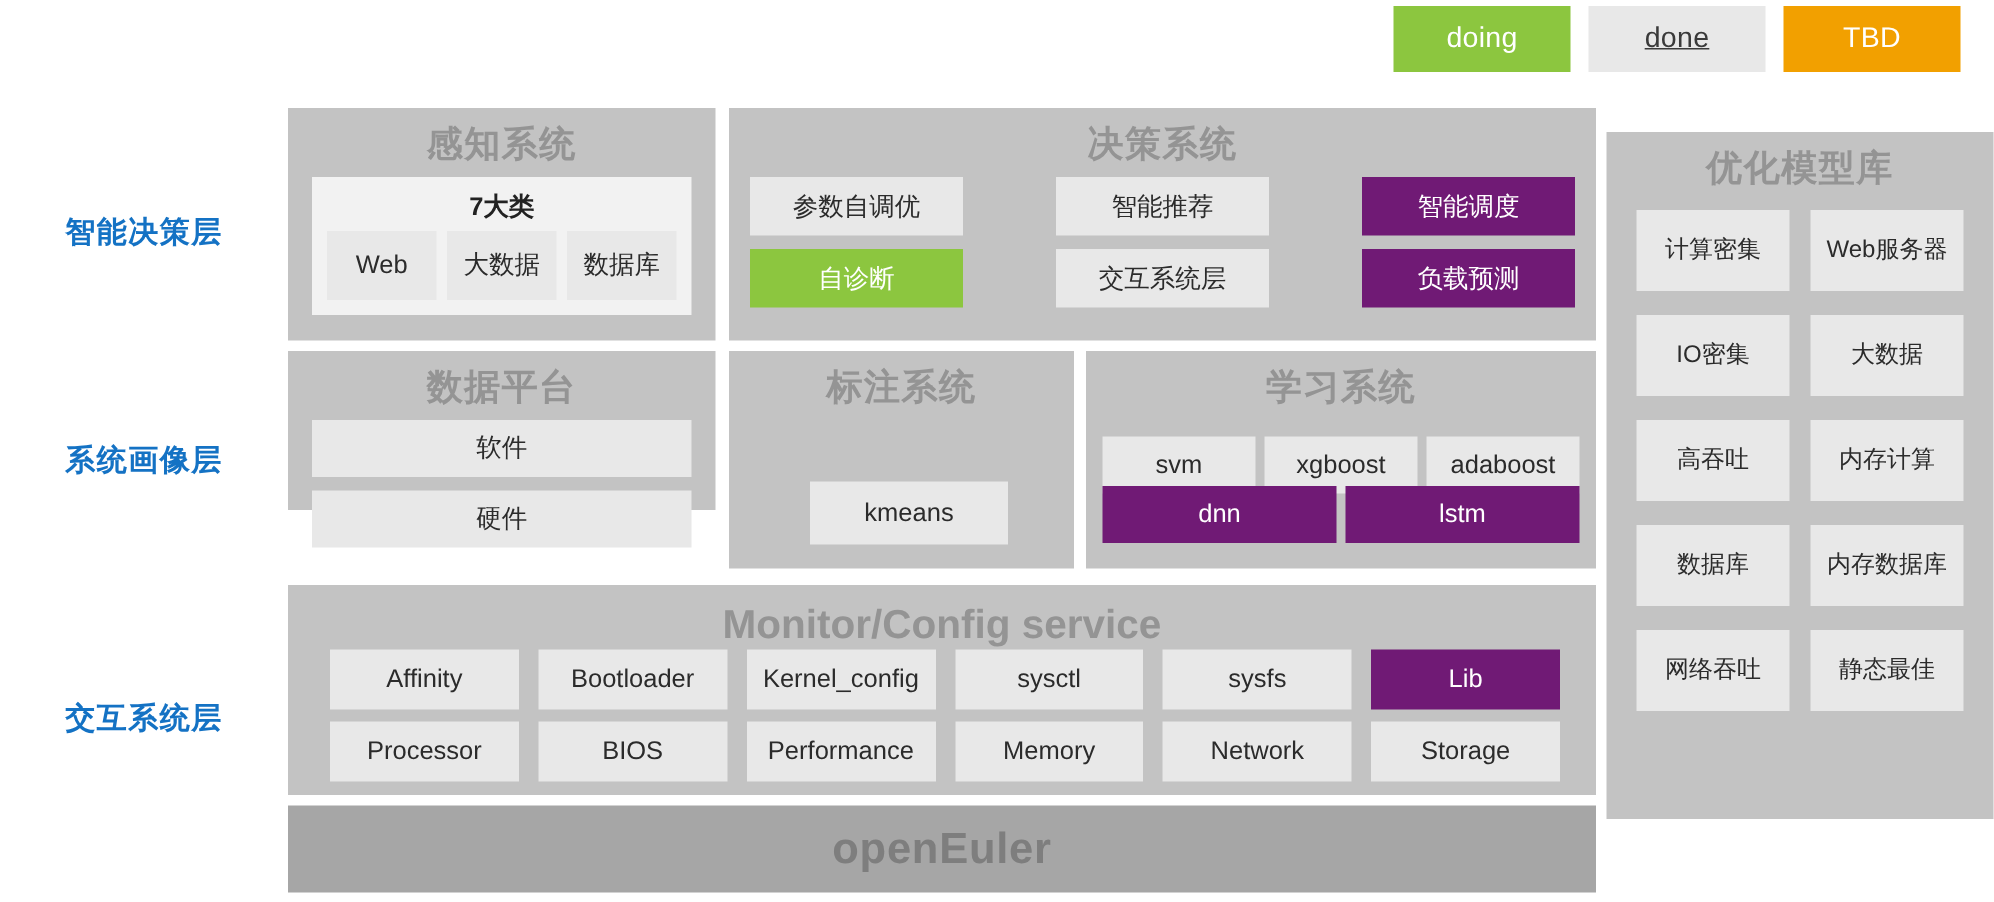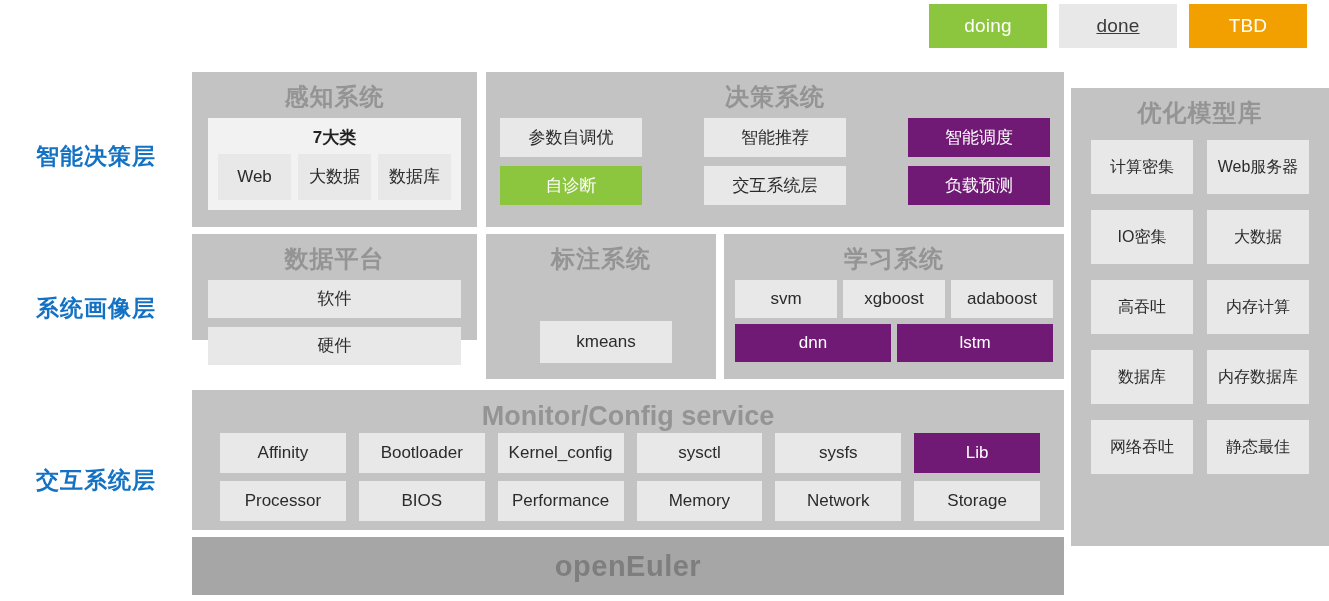--- a/index.html
+++ b/index.html
@@ -43,7 +43,7 @@
     width: 176px;
     text-align: center;
     color: #1472C4;
-    font-size: 23px;
+    font-size: 20px;
     font-weight: bold;
     letter-spacing: 1px;
   }

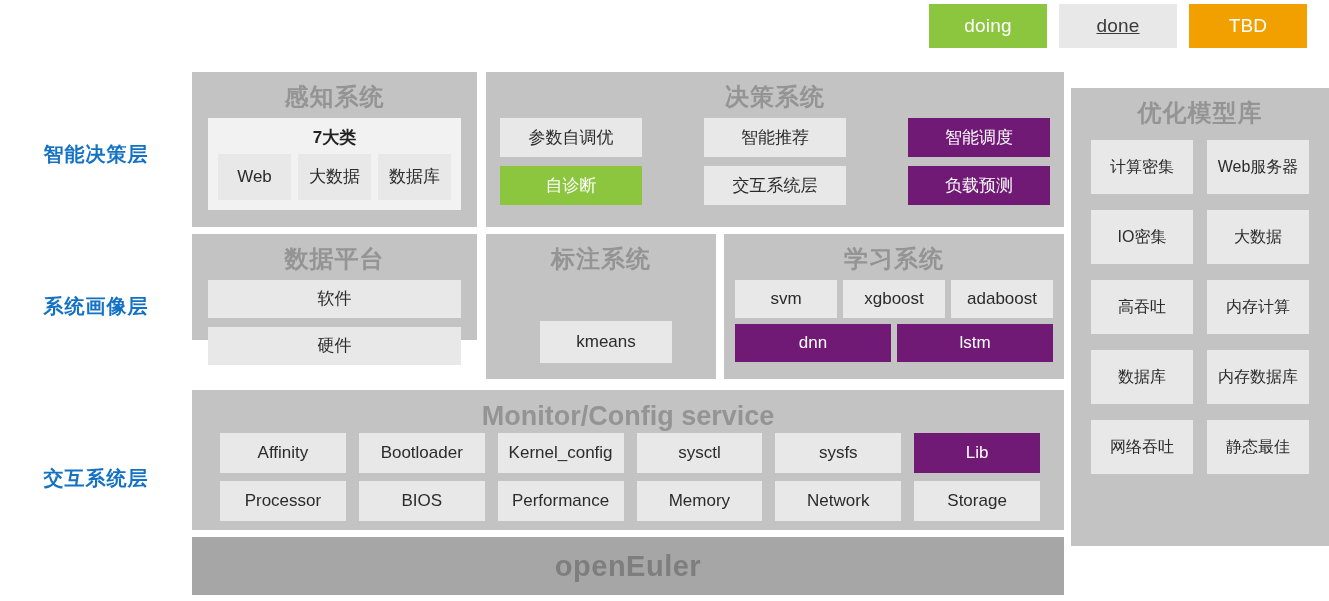--- a/index.html
+++ b/index.html
@@ -159,7 +159,7 @@
     display: flex;
     gap: 6px;
   }
-  .lr-row1 .cell { flex: 1; height: 38px; }
+  .lr-row1 .cell { flex: 1; height: 38px; margin-top: 11px; }
   .lr-row2 {
     position: absolute;
     left: 11px;

